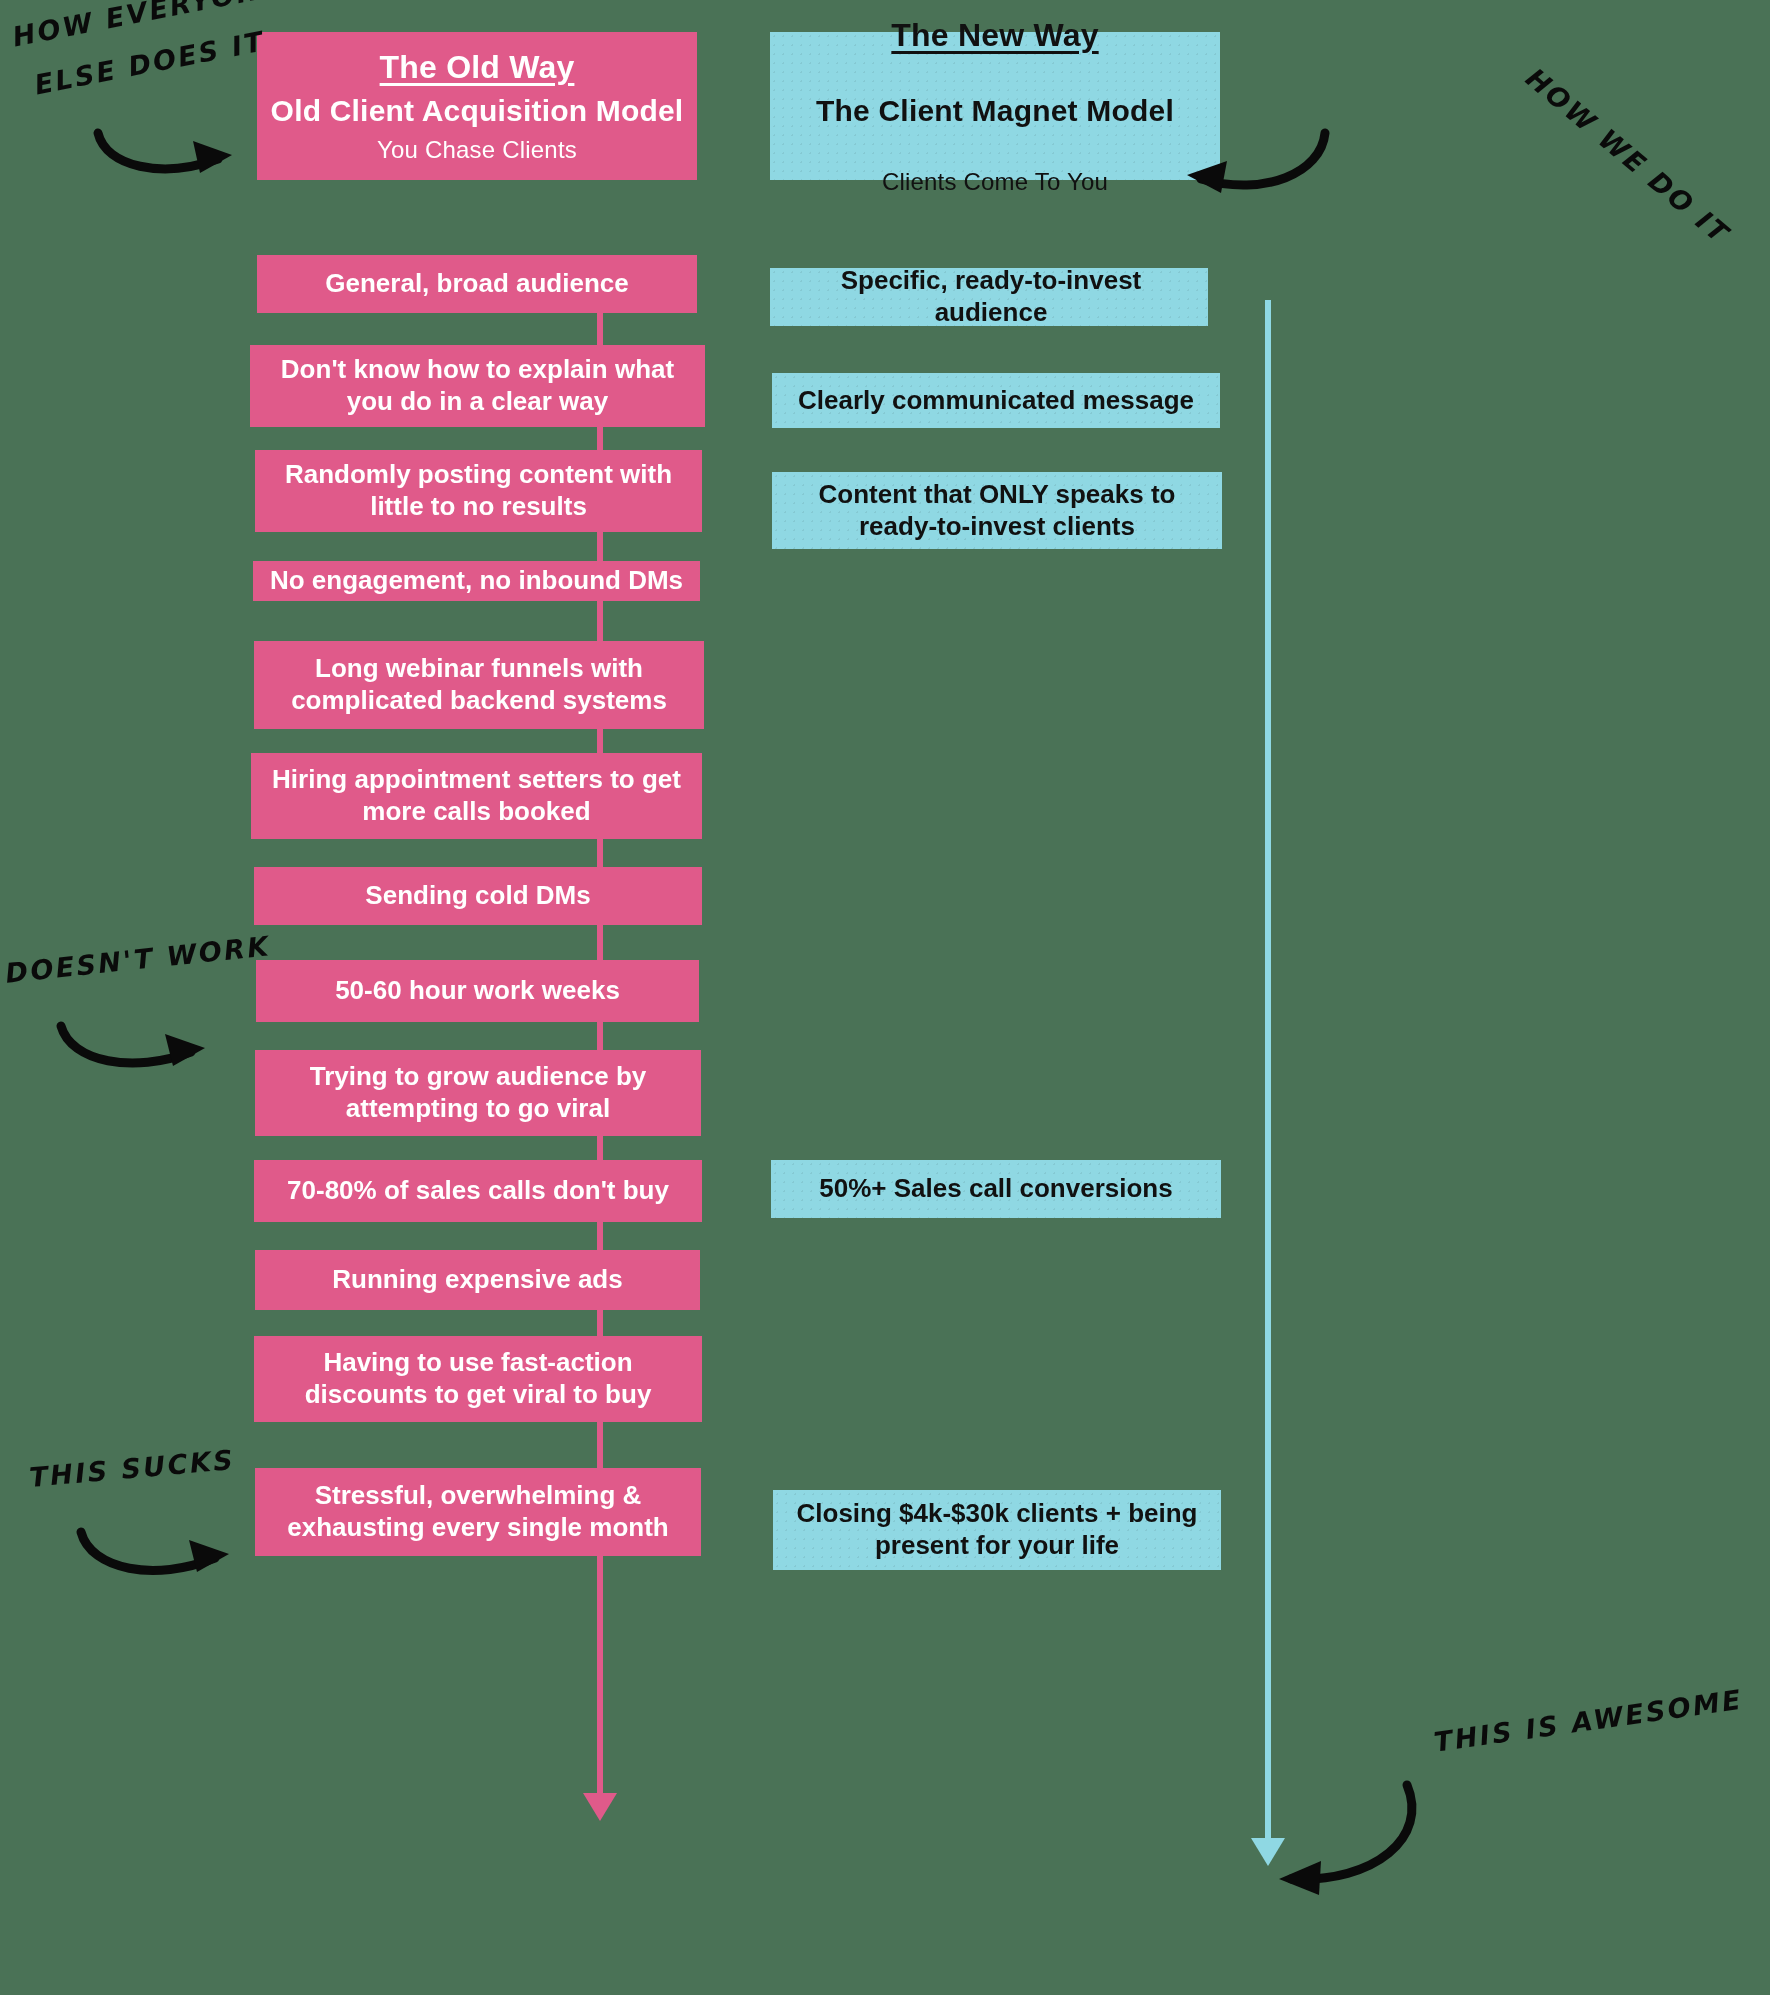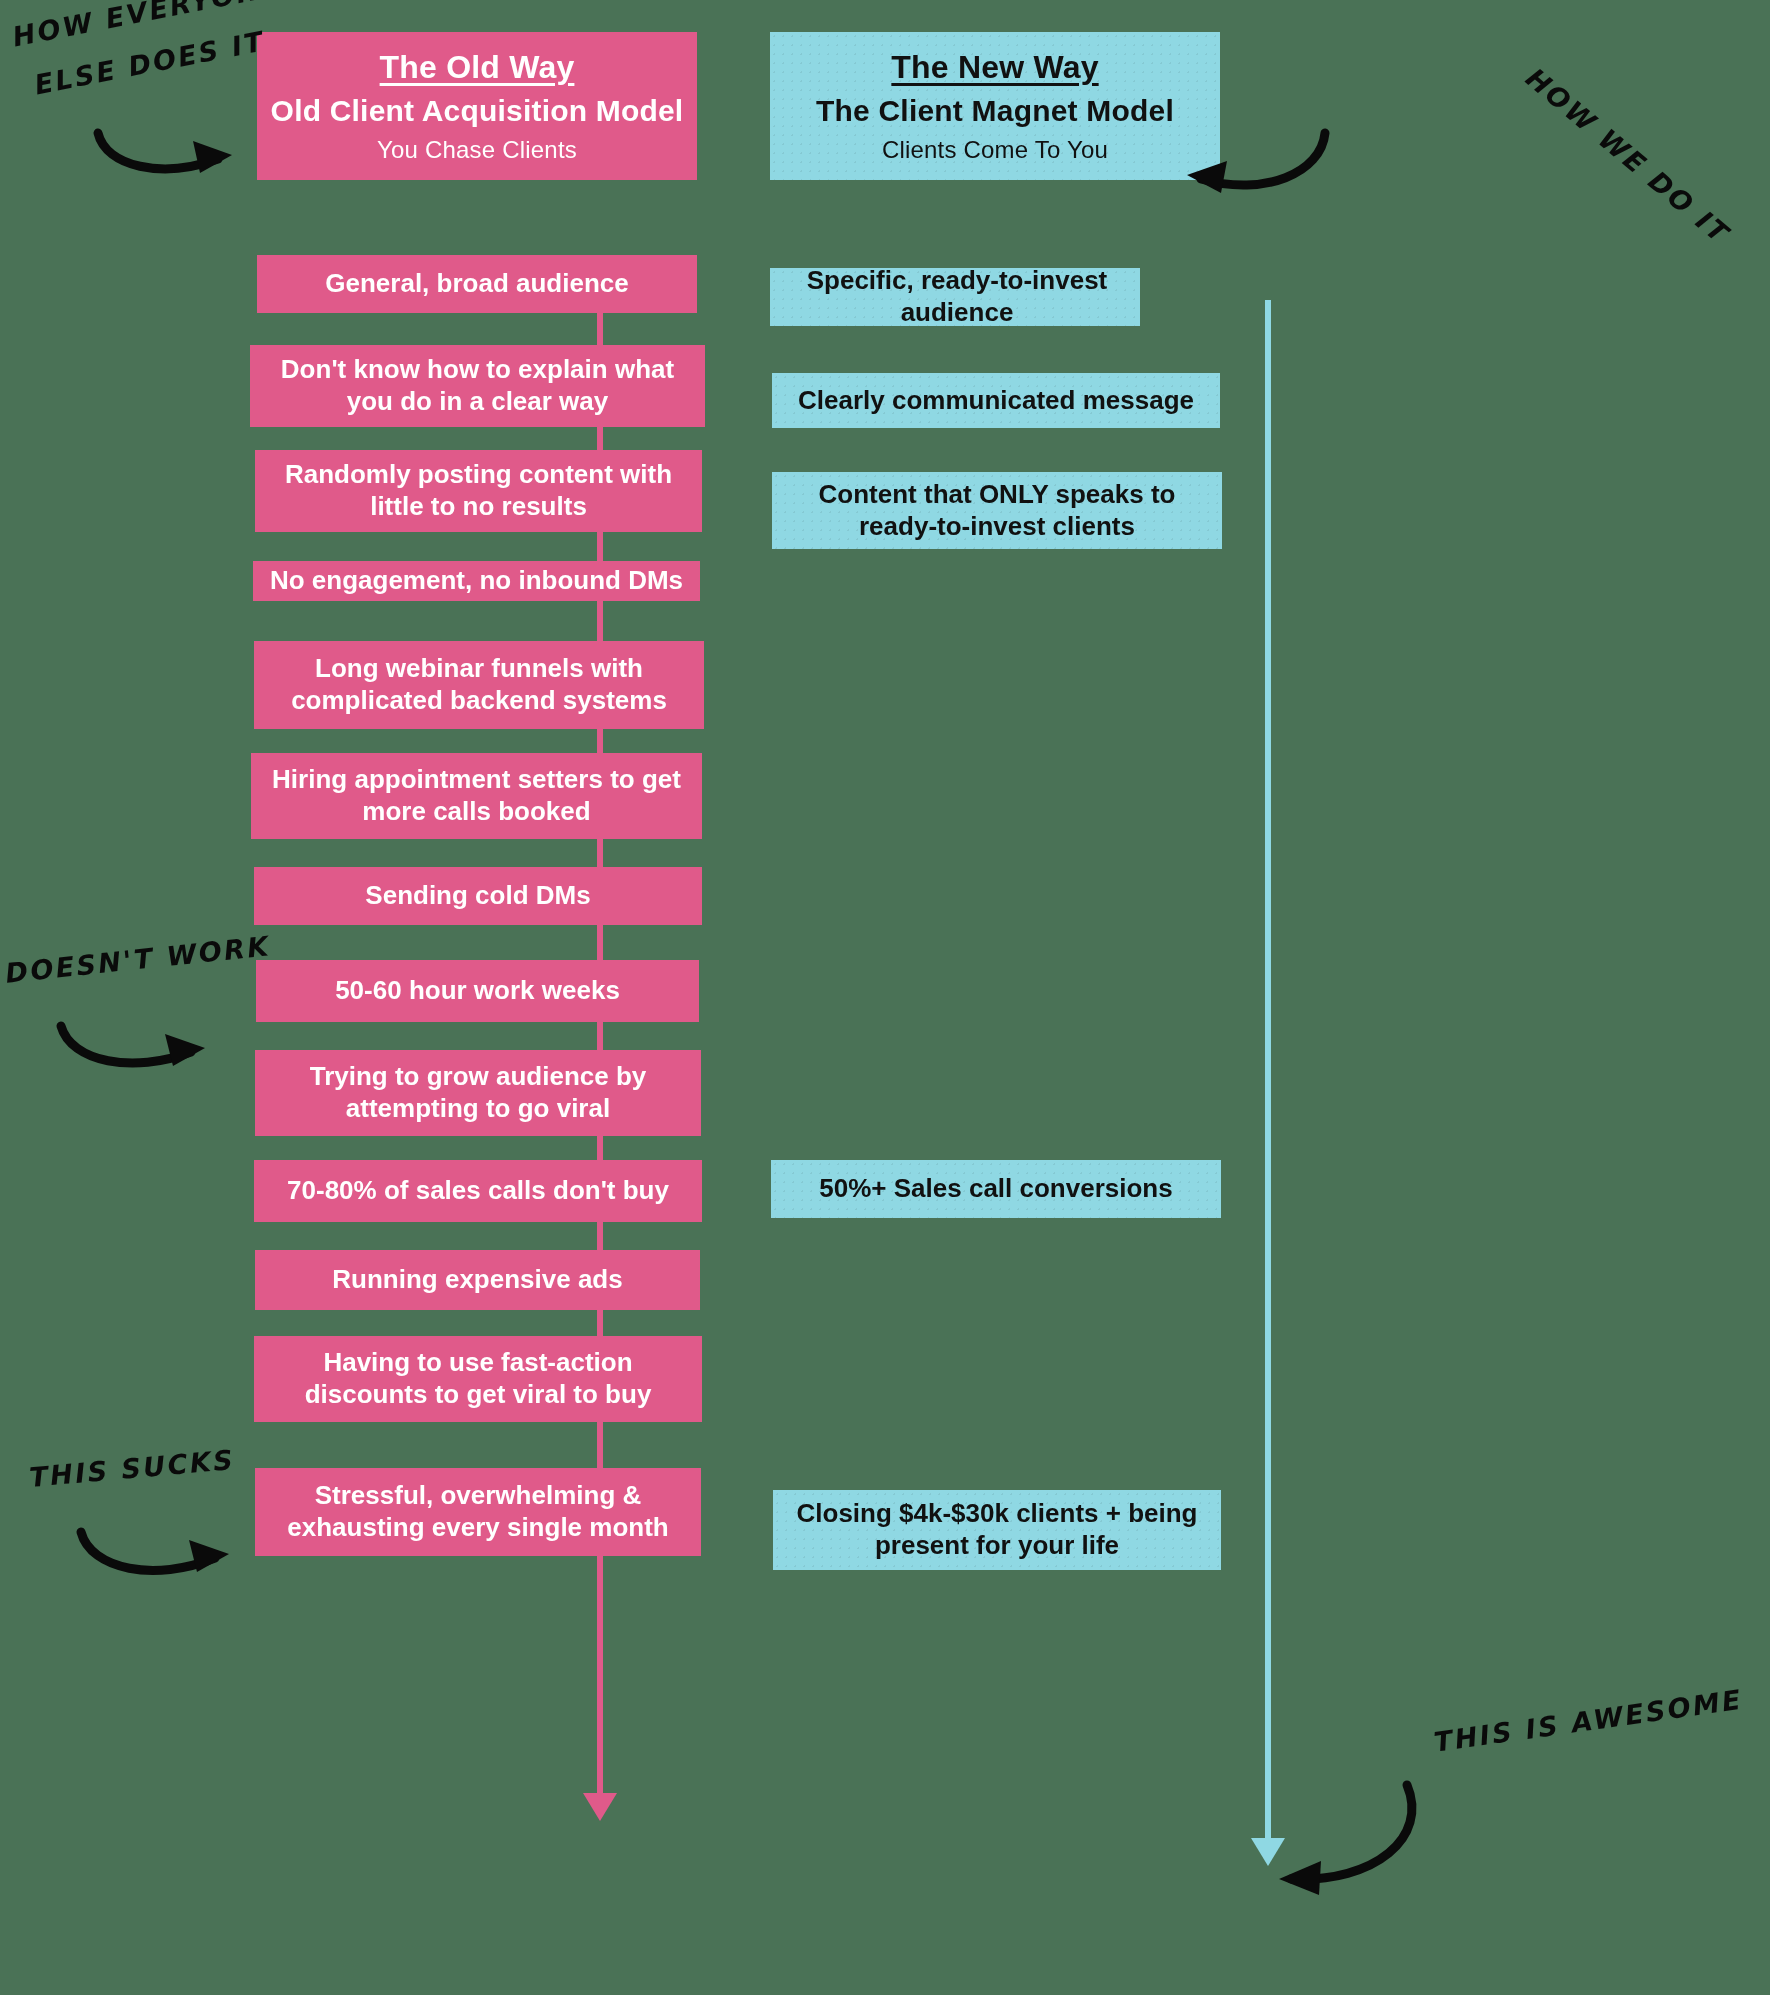--- a/index.html
+++ b/index.html
@@ -129,7 +129,7 @@
     <div class="hc-tag">You Chase Clients</div>
   </div>
 
-  <div class="header-card blue" style="left:770px; top:32px; width:450px; height:148px;">
+  <div class="header-card blue" style="left:770px; top:32px; width:450px; height:148px;gap:32px;">
     <div class="hc-title">The New Way</div>
     <div class="hc-sub">The Client Magnet Model</div>
     <div class="hc-tag">Clients Come To You</div>

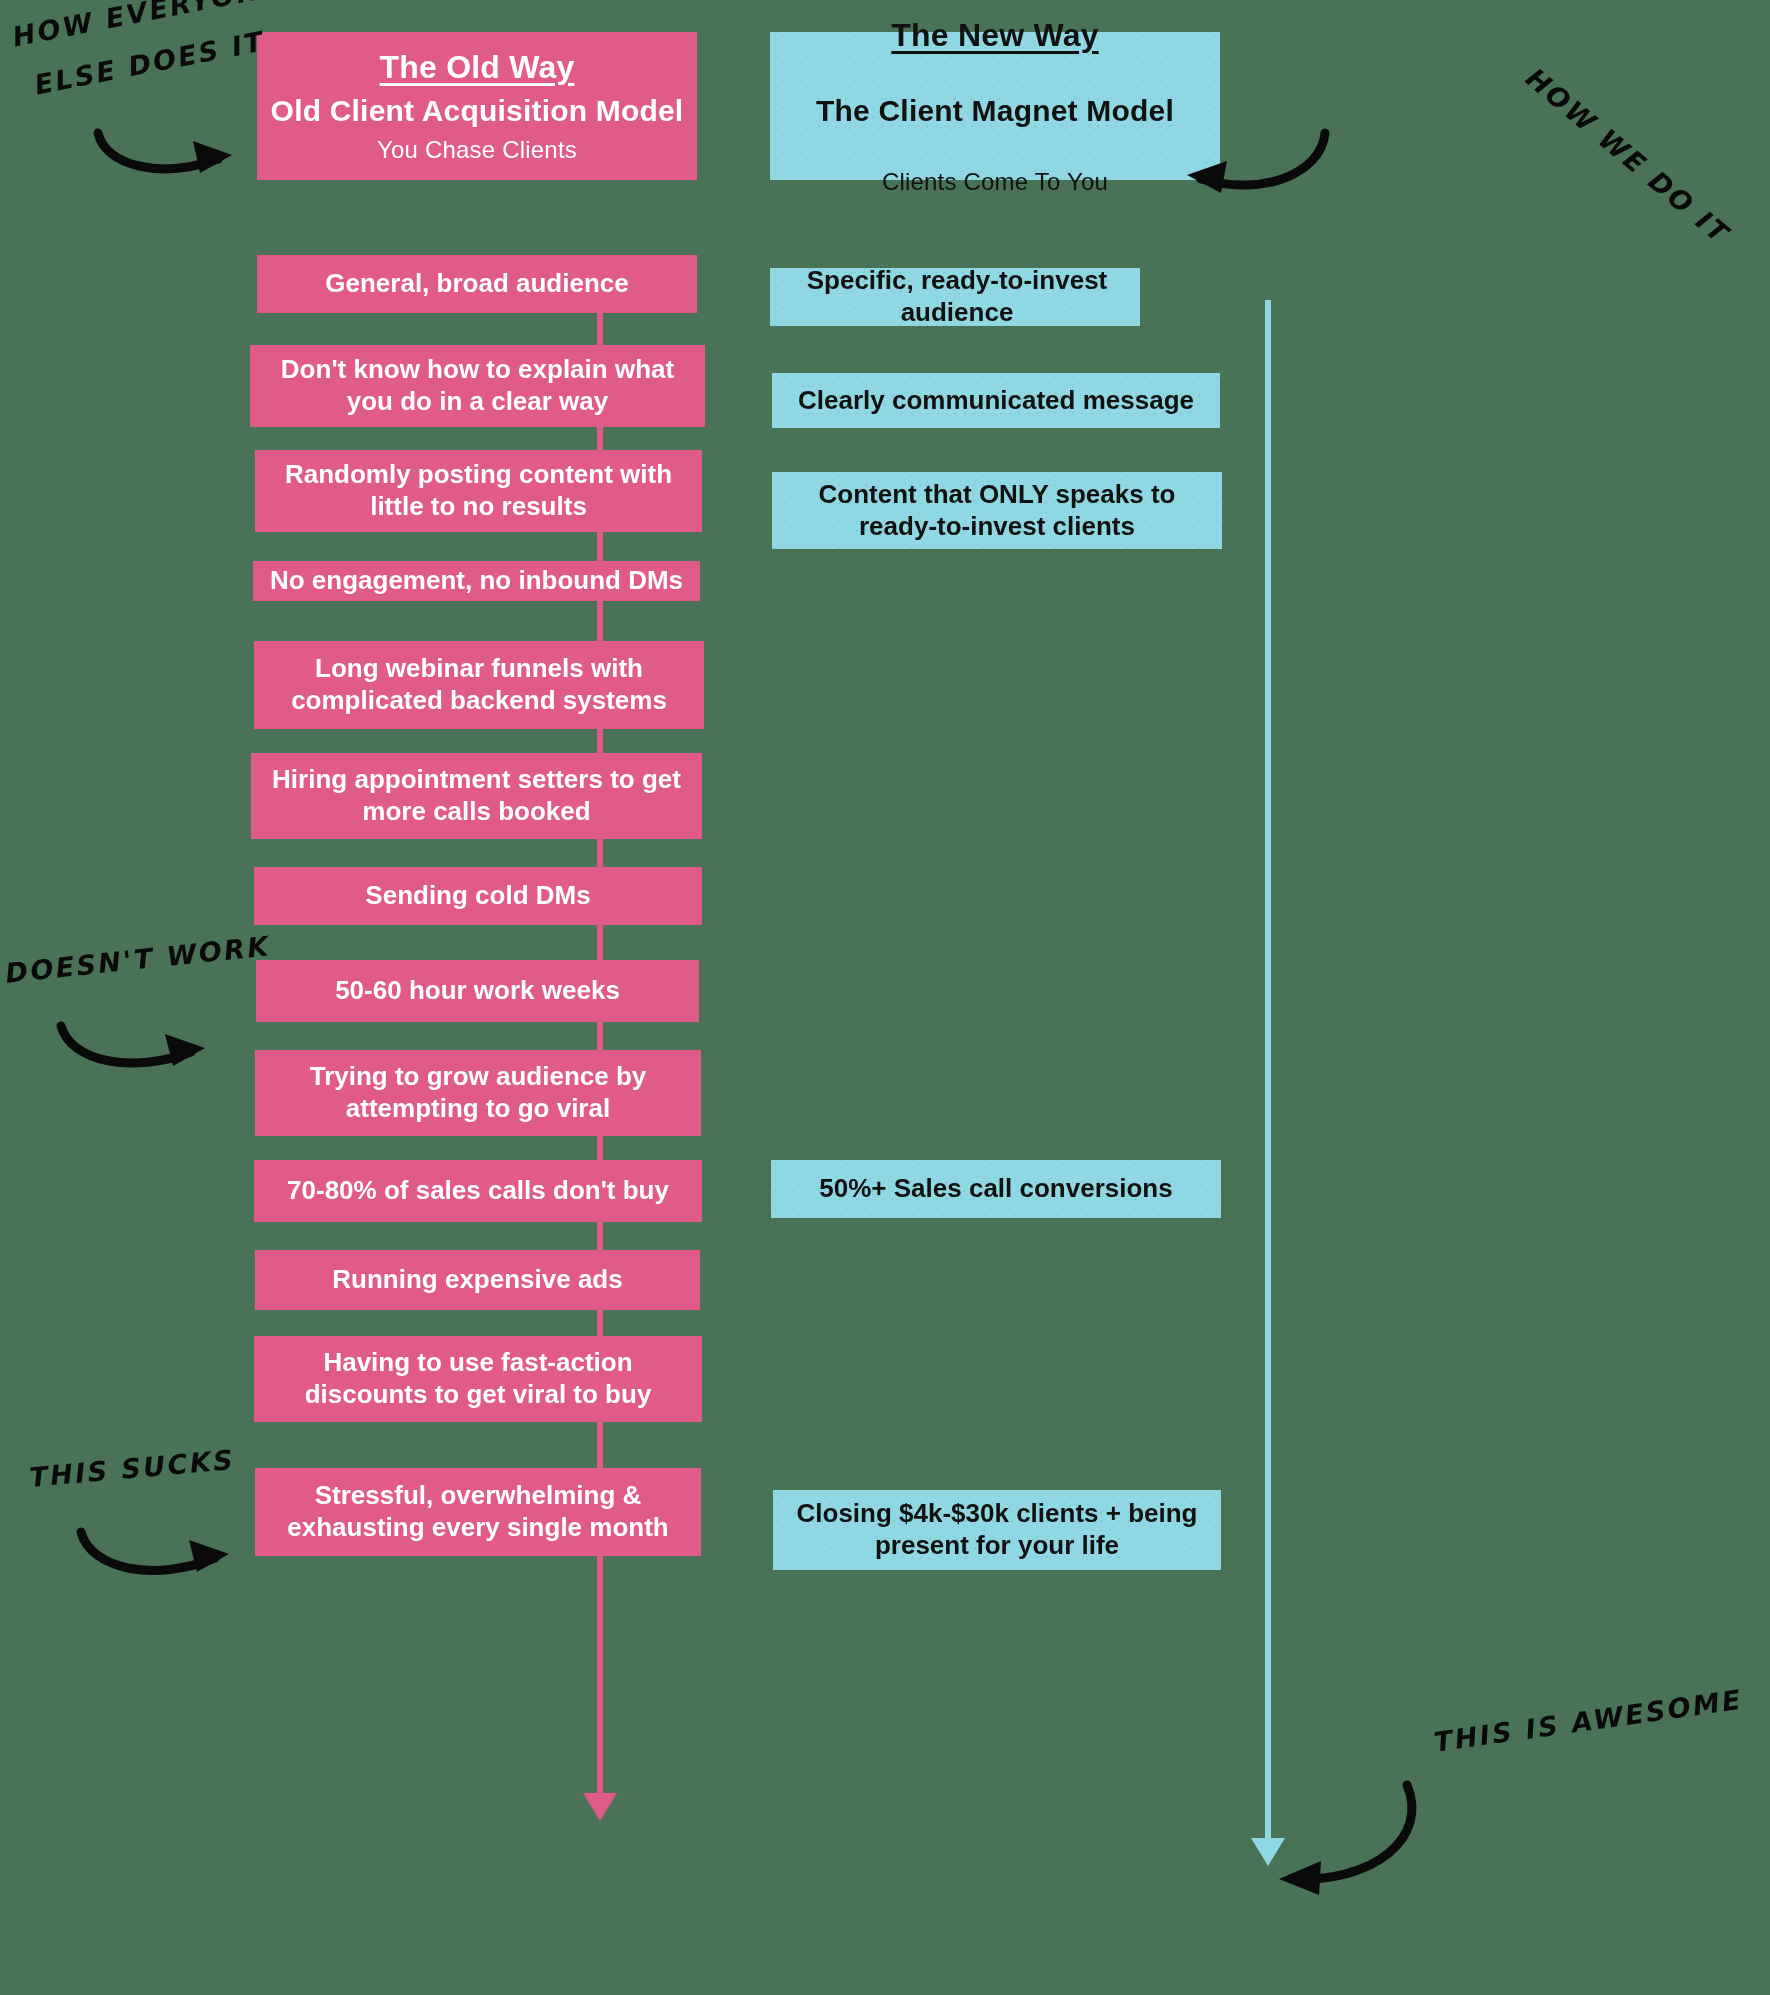--- a/index.html
+++ b/index.html
@@ -176,7 +176,7 @@
     <span class="item-text">Stressful, overwhelming &amp; exhausting every single month</span>
   </div>
 
-  <div class="box blue" style="left:770px; top:268px; width:370px; height:58px;padding-left:18px;">
+  <div class="box blue" style="left:770px; top:268px; width:438px; height:58px;padding-left:18px;">
     <span class="item-text">Specific, ready-to-invest audience</span>
   </div>
   <div class="box blue" style="left:772px; top:373px; width:448px; height:55px;">

